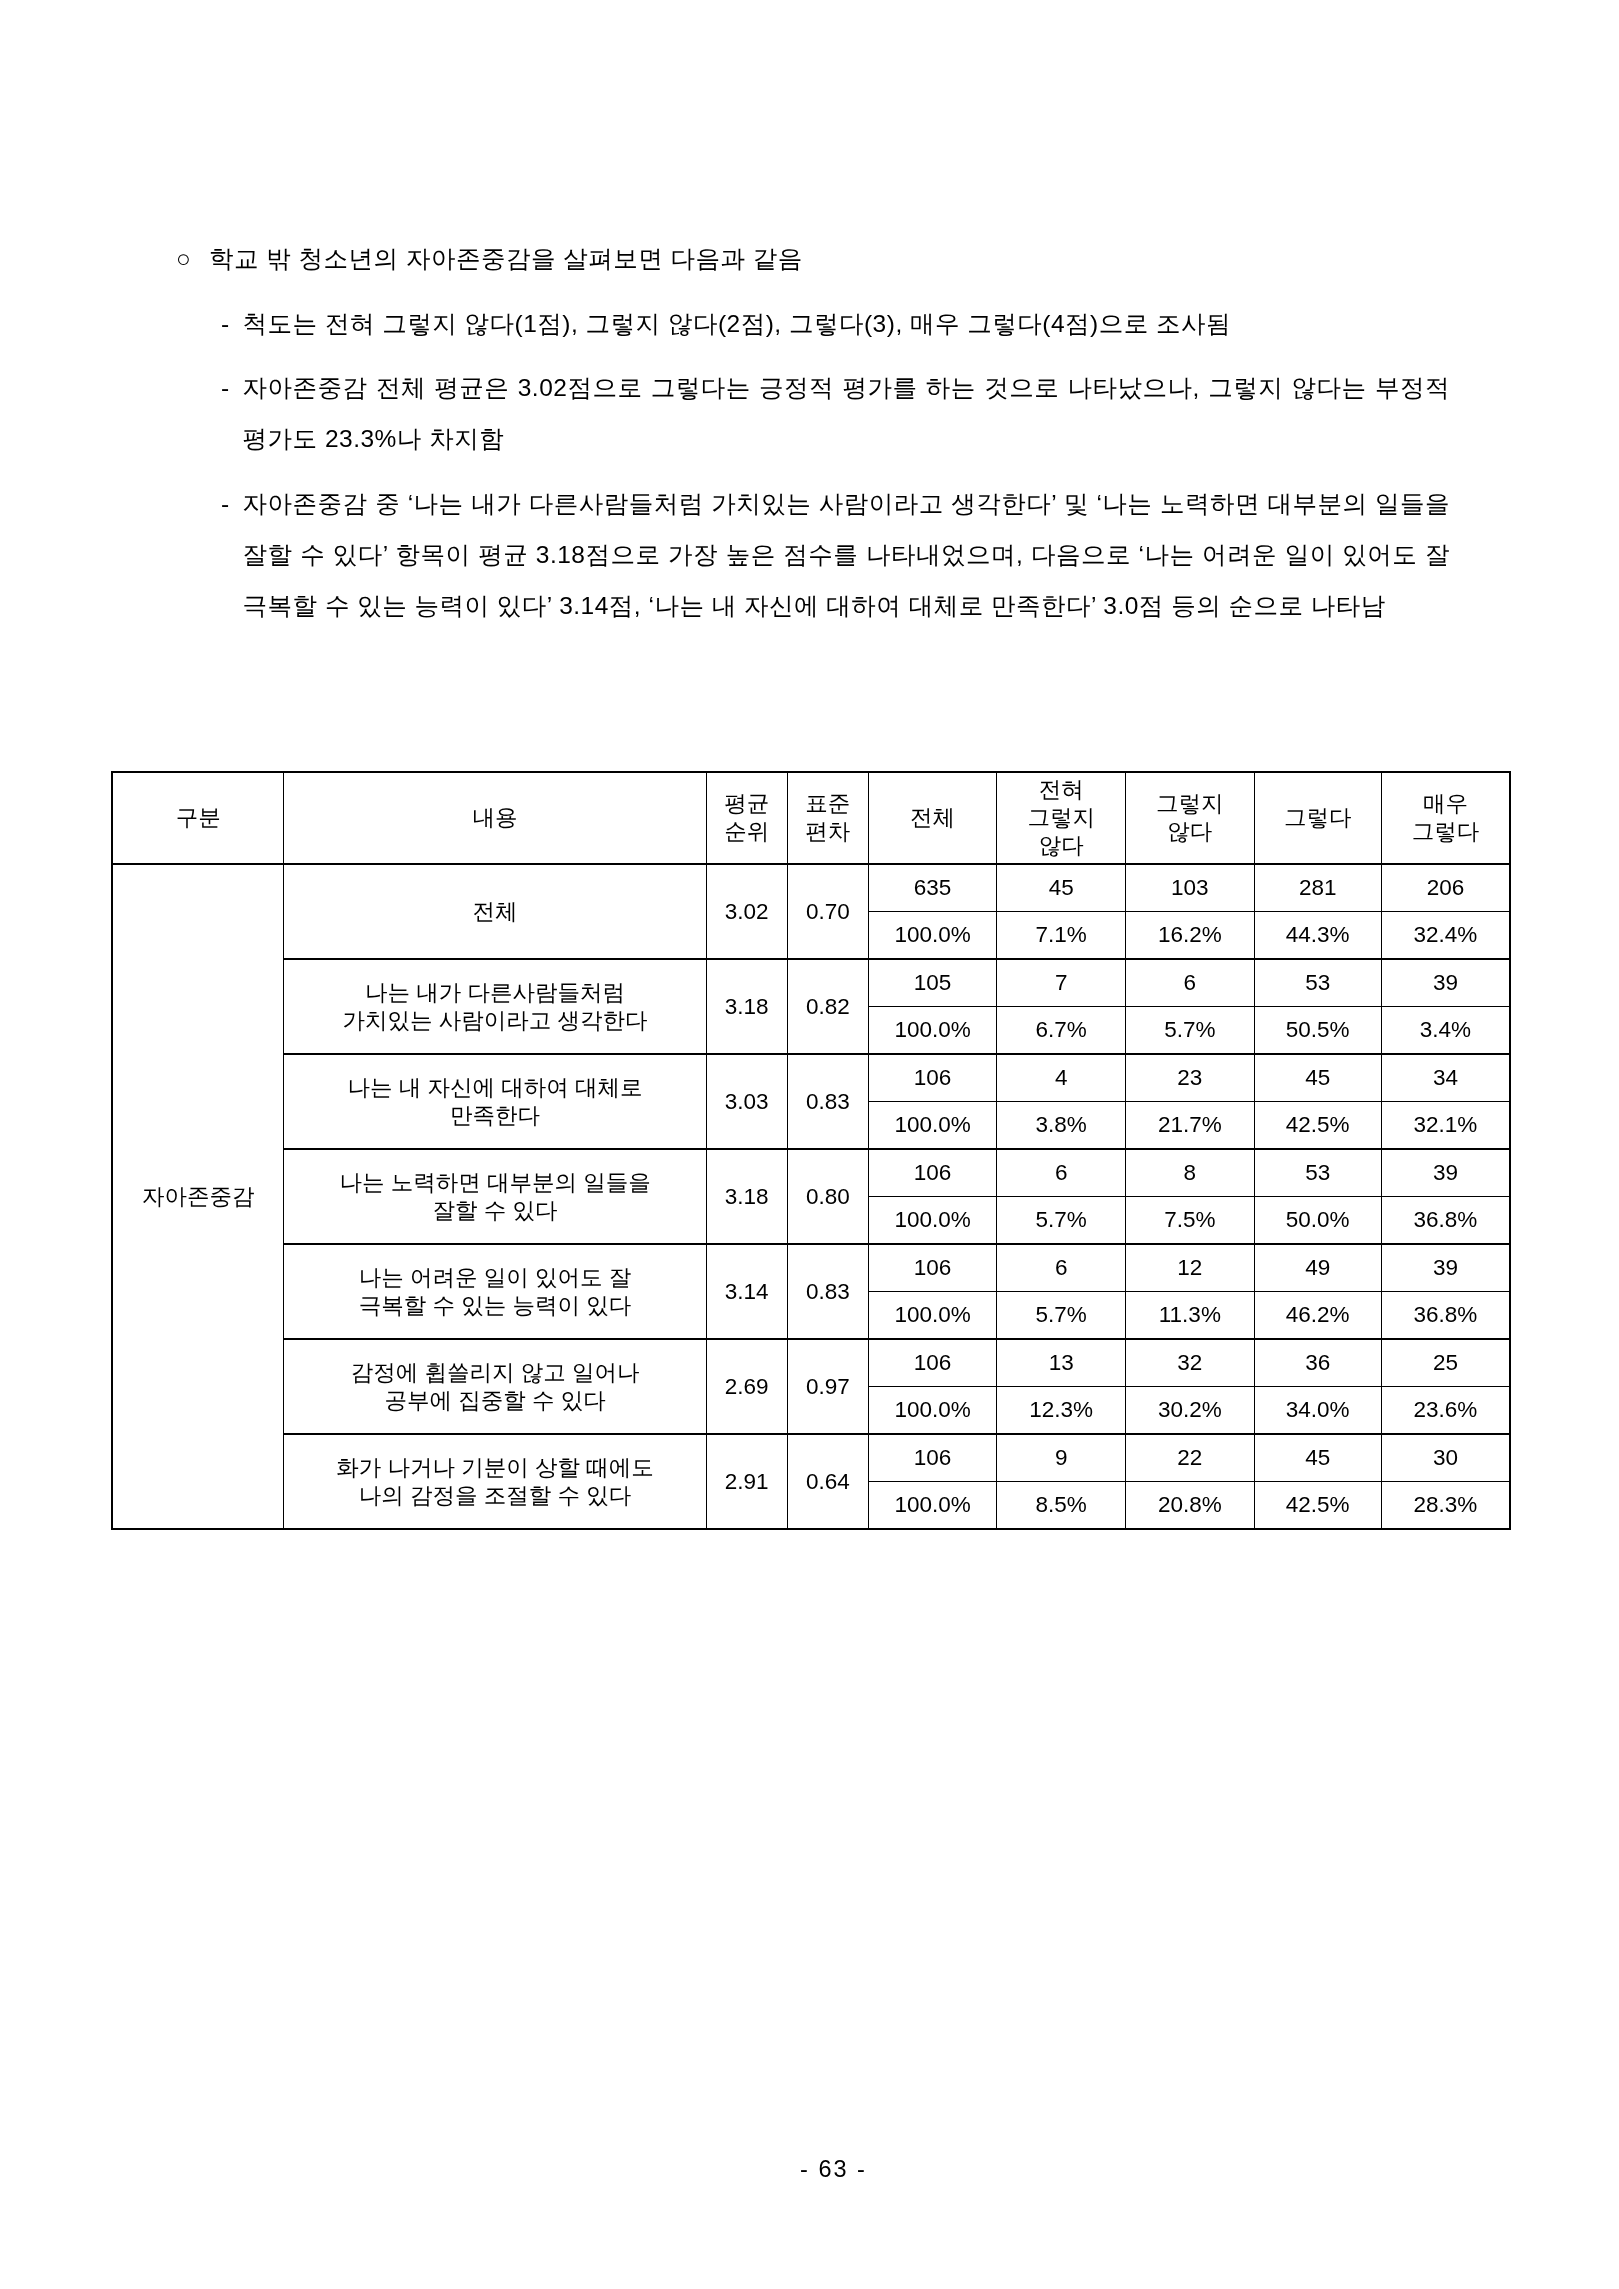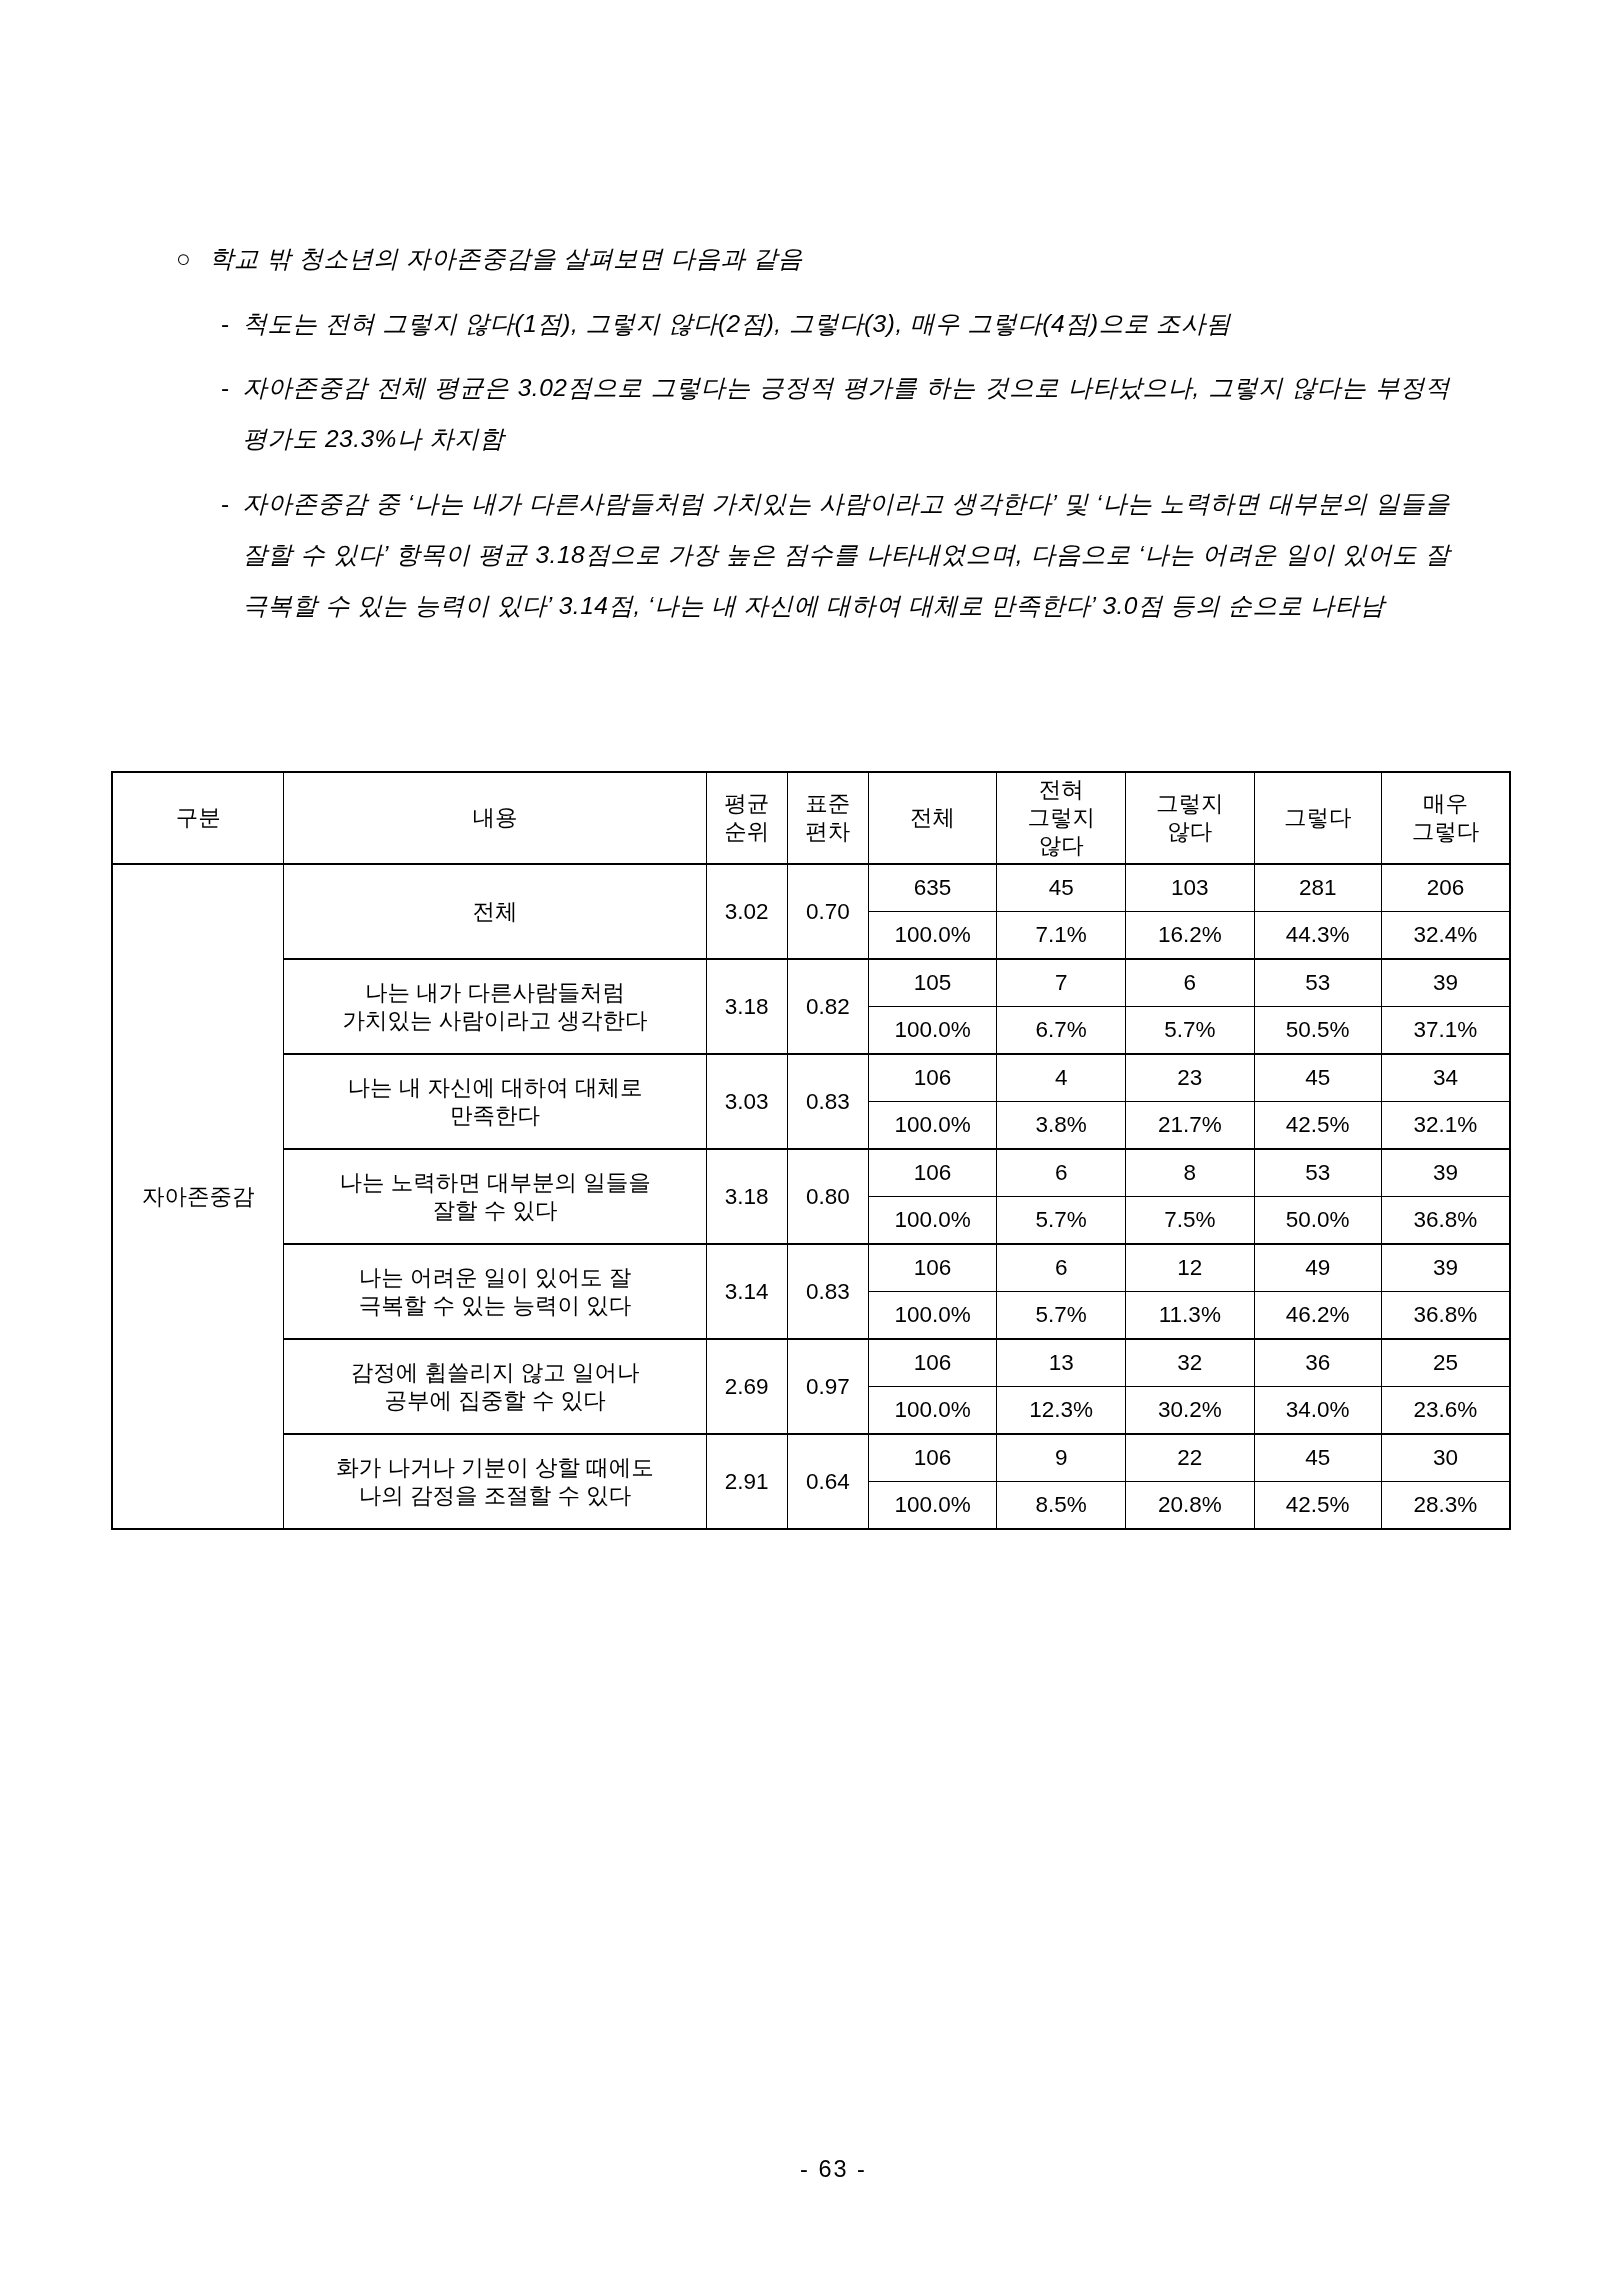--- a/index.html
+++ b/index.html
@@ -42,7 +42,6 @@
     flex: 1 1 auto;
     text-align: justify;
     word-break: keep-all;
-    font-style: italic;
   }
   .table-title {
     position: absolute;

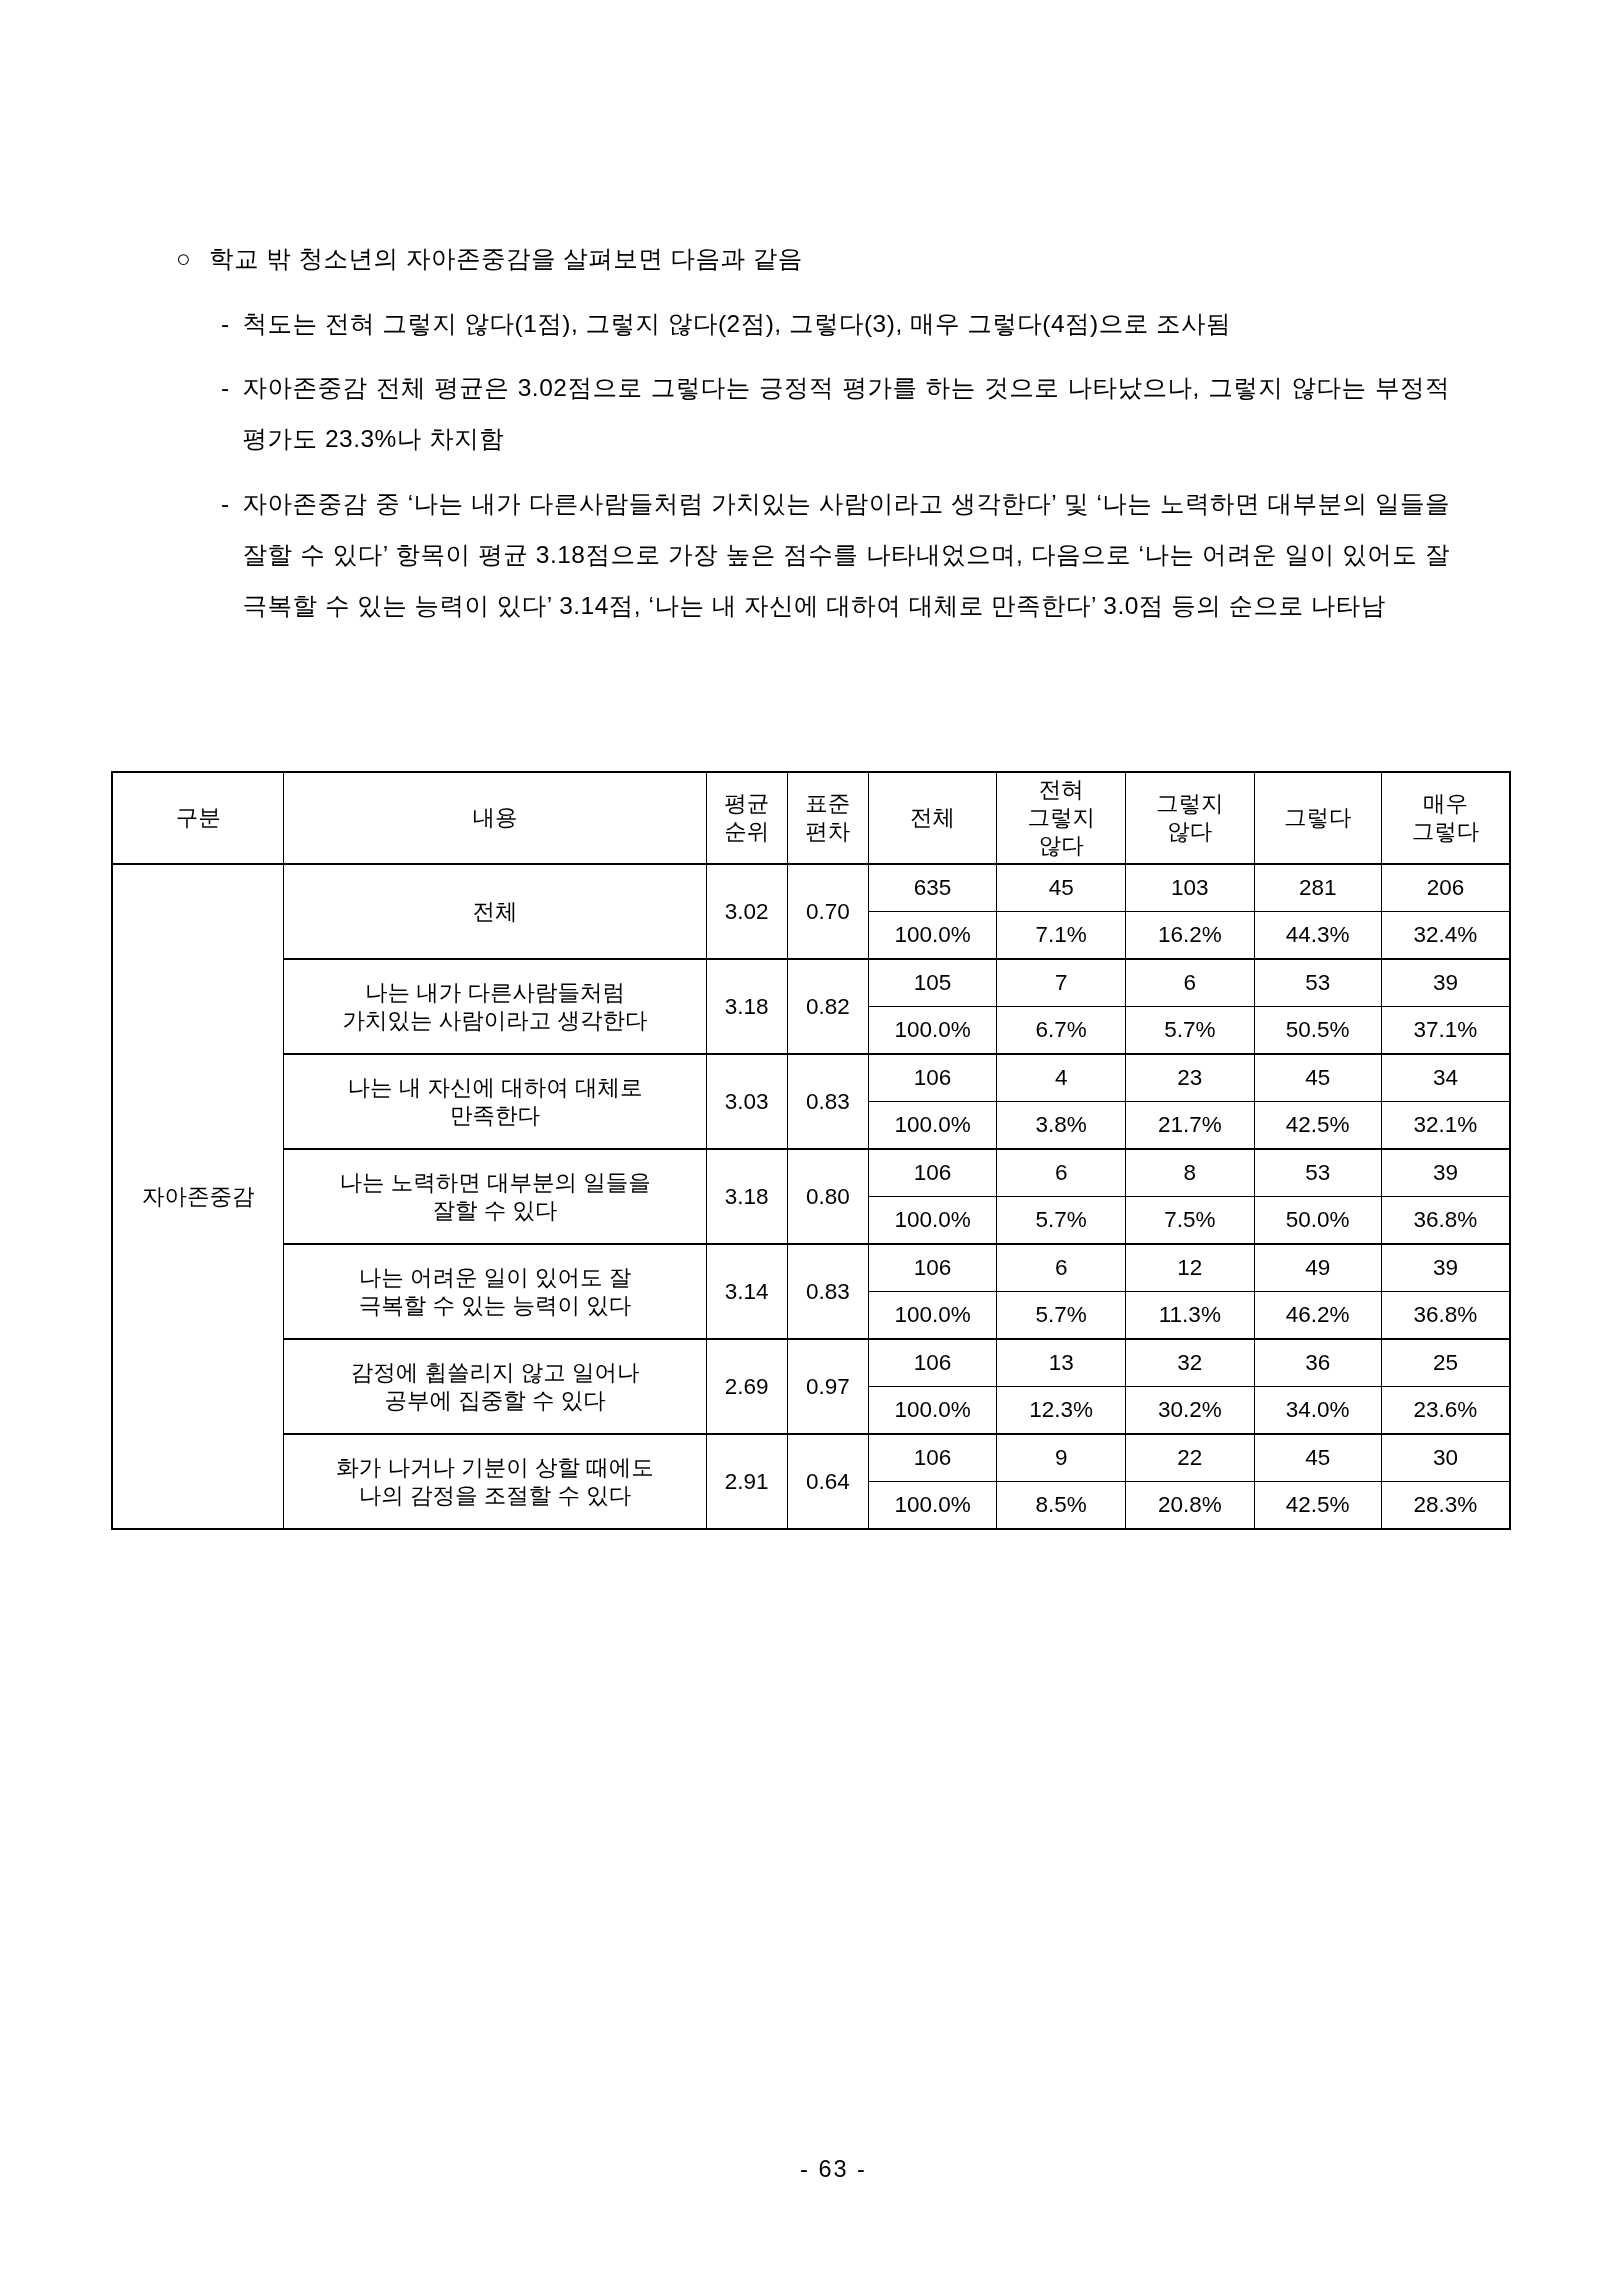--- a/index.html
+++ b/index.html
@@ -183,7 +183,7 @@
         <td>6.7%</td>
         <td>5.7%</td>
         <td>50.5%</td>
-        <td>37.1%</td>
+        <td>3.4%</td>
       </tr>
 
       <tr class="group-start">

